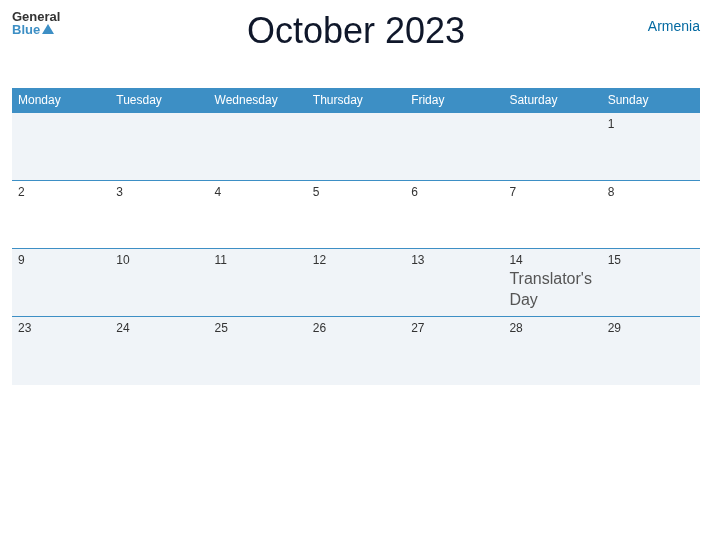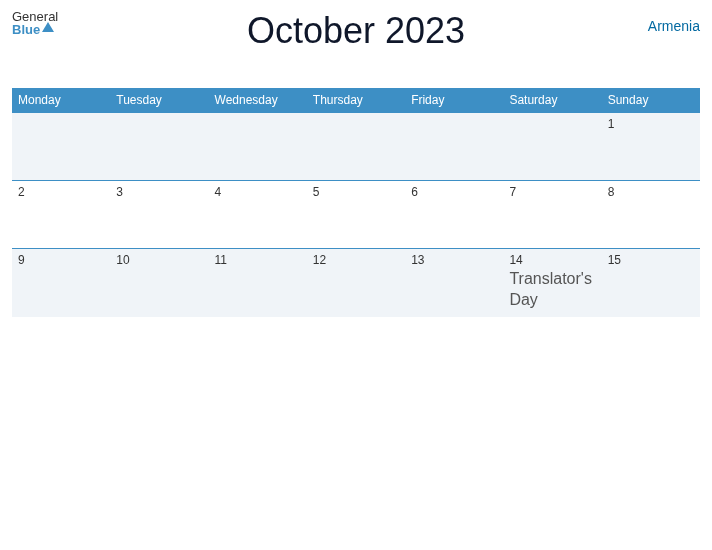--- a/index.html
+++ b/index.html
@@ -34,7 +34,7 @@
     .logo-general {
       font-size: 13px;
       color: #333;
-      font-weight: normal;
+      font-weight: bold;
     }
     .logo-blue {
       font-size: 13px;

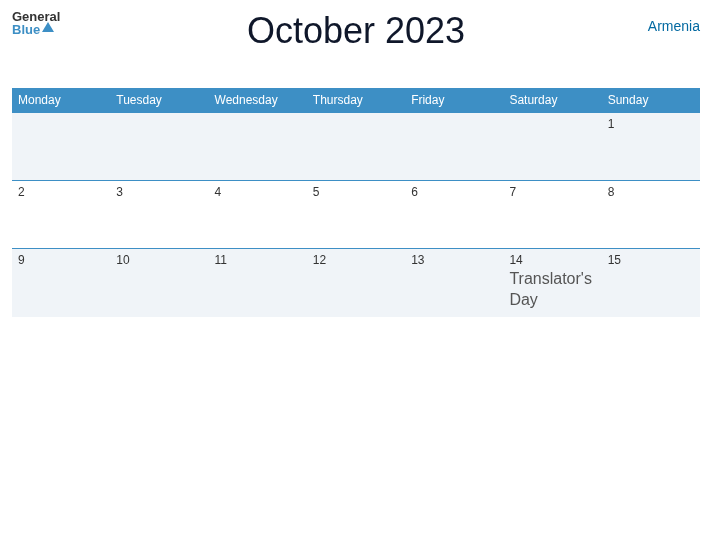--- a/index.html
+++ b/index.html
@@ -55,6 +55,7 @@
     }
     .logo-line {
       display: flex;
+      align-items: center;
     }
     .month-title {
       font-size: 36px;

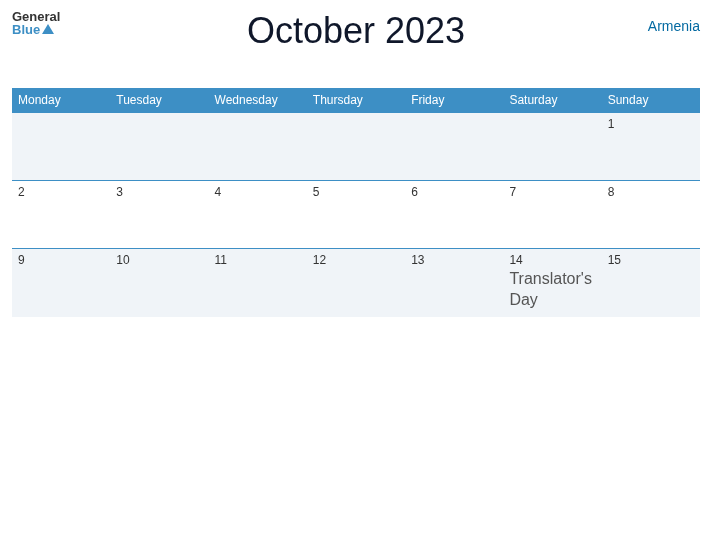--- a/index.html
+++ b/index.html
@@ -205,6 +205,29 @@
             <span class="day-number">15</span>
           </td>
         </tr>
+        <tr class="row-even">
+          <td>
+            <span class="day-number">23</span>
+          </td>
+          <td>
+            <span class="day-number">24</span>
+          </td>
+          <td>
+            <span class="day-number">25</span>
+          </td>
+          <td>
+            <span class="day-number">26</span>
+          </td>
+          <td>
+            <span class="day-number">27</span>
+          </td>
+          <td>
+            <span class="day-number">28</span>
+          </td>
+          <td>
+            <span class="day-number">29</span>
+          </td>
+        </tr>
       </tbody>
   </table>
 </div>

